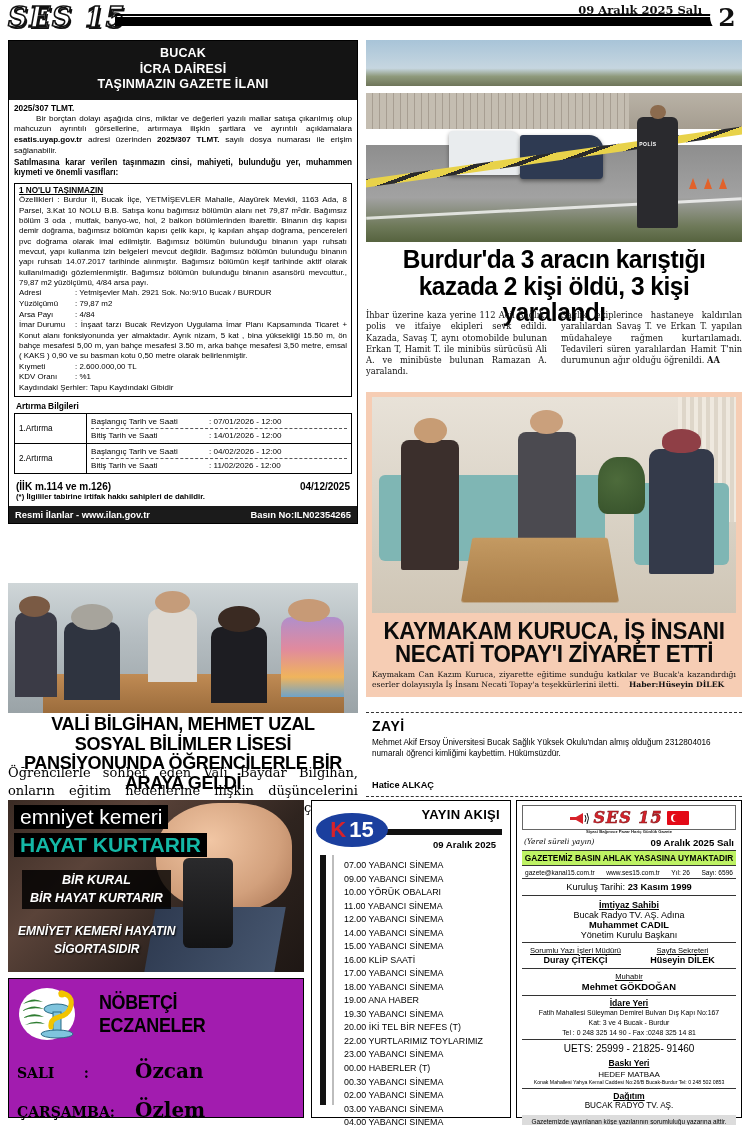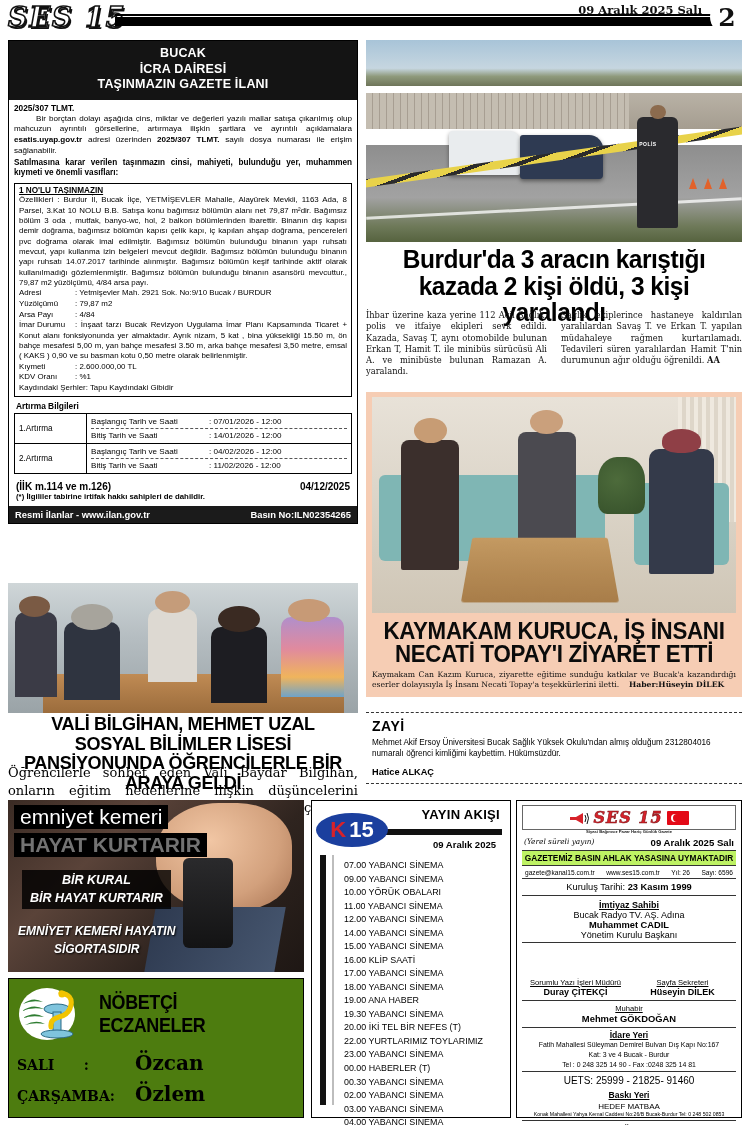--- a/index.html
+++ b/index.html
@@ -192,7 +192,7 @@
   }
   .zayi-title { font-size: 14px; font-weight: bold; letter-spacing: .5px; }
   .zayi-text { font-size: 8.2px; line-height: 1.4; margin-top: 3px; }
-  .zayi-name { font-size: 9.2px; font-weight: bold; margin-top: 7px; }
+  .zayi-name { font-size: 9.2px; font-weight: bold; margin-top: 20px; }
 
   
   .belt-ad {

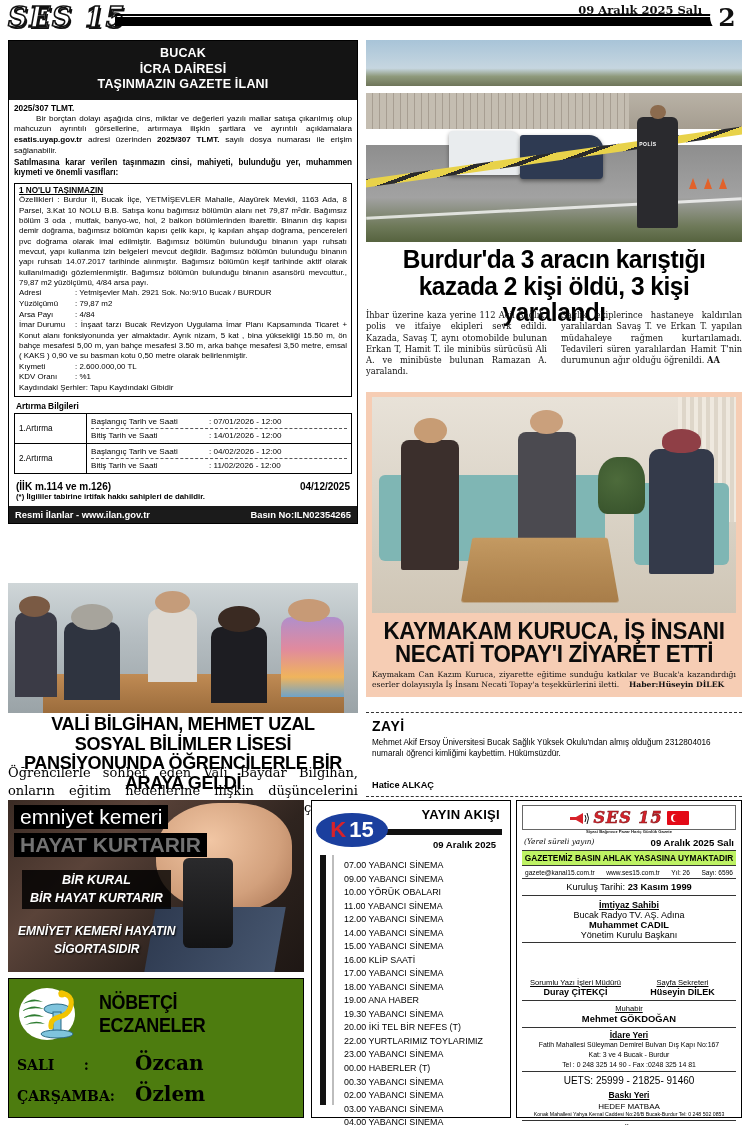--- a/index.html
+++ b/index.html
@@ -204,7 +204,7 @@
   .belt-ad .buckle { position:absolute; right:24%; top:34%; width:17%; height:52%; background:linear-gradient(to bottom,#2a2a2c,#131314); border-radius:6px; }
   .belt-ad .strap { position:absolute; right:8%; bottom:0%; width:44%; height:38%; background:linear-gradient(110deg,#2e3a50,#46566f); transform: skewX(-10deg); }
   .belt-ad .t1 { position:absolute; left:6px; top:5px; background:#000; color:#fff; padding:0 6px; font-size:21px; line-height:1.12; }
-  .belt-ad .t2 { position:absolute; left:6px; top:33px; background:#000; color:#737373; padding:0 6px; font-size:21px; font-weight:bold; line-height:1.12; }
+  .belt-ad .t2 { position:absolute; left:6px; top:33px; background:#000; color:#14b8a6; padding:0 6px; font-size:21px; font-weight:bold; line-height:1.12; }
   .belt-ad .t3 { position:absolute; left:14px; top:70px; background:rgba(0,0,0,.82); color:#fff; padding:2px 8px; font-size:12.5px; font-weight:bold; font-style:italic; line-height:1.4; text-align:center; }
   .belt-ad .t4 { position:absolute; left:10px; bottom:14px; color:#fff; font-size:12px; font-weight:bold; font-style:italic; line-height:1.45; text-align:center; text-shadow:1px 1px 2px #000; }
 

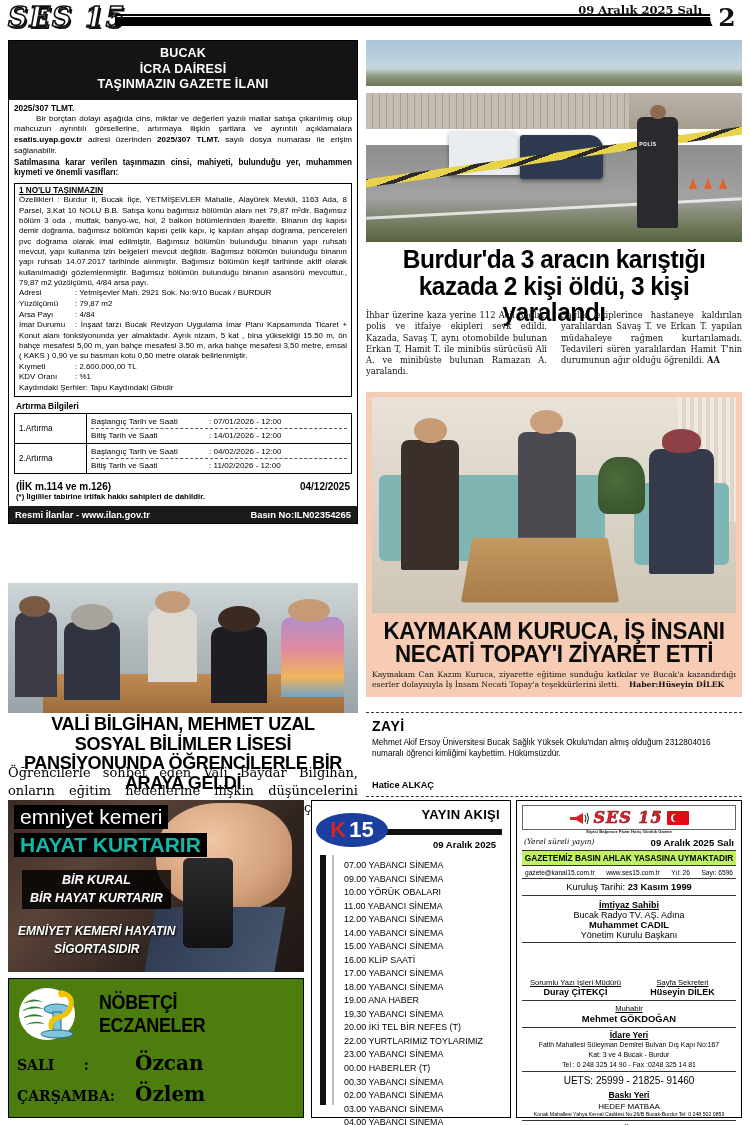--- a/index.html
+++ b/index.html
@@ -266,7 +266,7 @@
   .ky-line b { font-weight:bold; }
   .ky-val { font-size:9.3px; font-weight:bold; }
   .ky-small { font-size:8.2px; }
-  .ky-two { display:flex;margin-top:32px; }
+  .ky-two { display:flex; }
   .ky-two > div { flex:1; padding:3px 0; }
   .ky-two .divv { border-left:0; }
   .ky-addr { font-size:6.9px; line-height:1.45; }

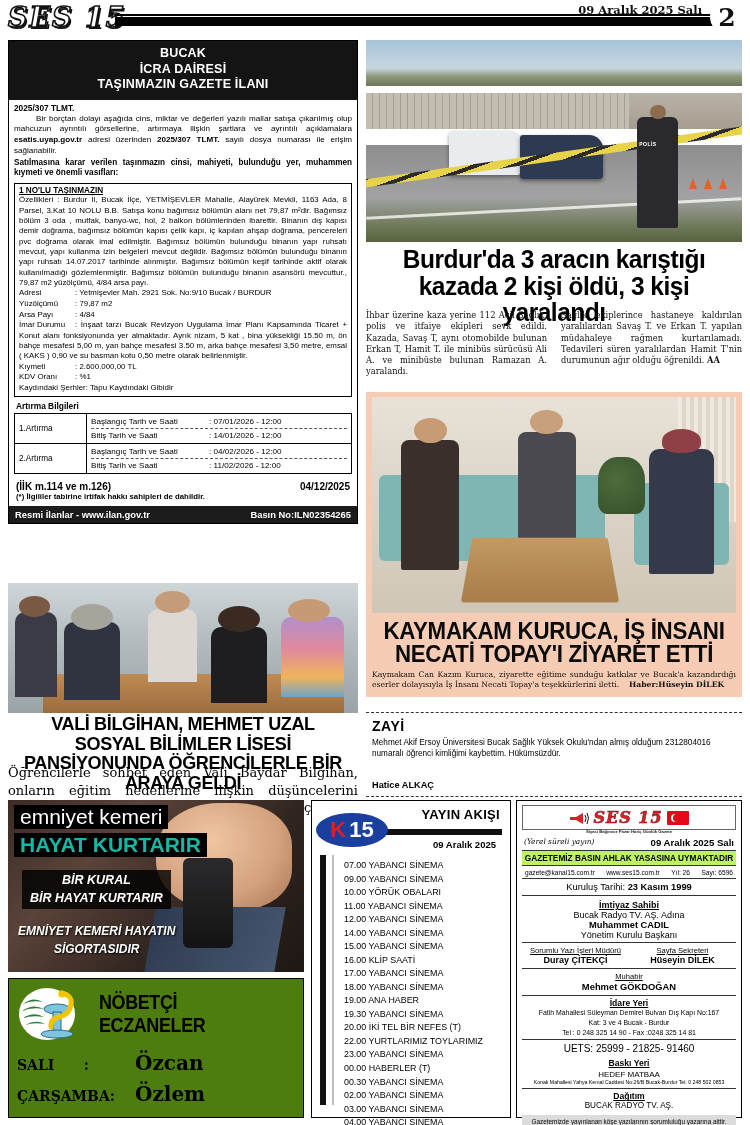--- a/index.html
+++ b/index.html
@@ -211,7 +211,7 @@
   
   .ecz {
     position: absolute; left: 8px; top: 978px; width: 296px; height: 140px;
-    border: 1px solid #000; background: #4d7c0f; padding: 5px 8px;
+    border: 1px solid #000; background: #a21caf; padding: 5px 8px;
   }
   .ecz-top { display: flex; align-items: center; gap: 8px; }
   .ecz-logo { width: 74px; height: 60px; position: relative; flex: 0 0 auto; }

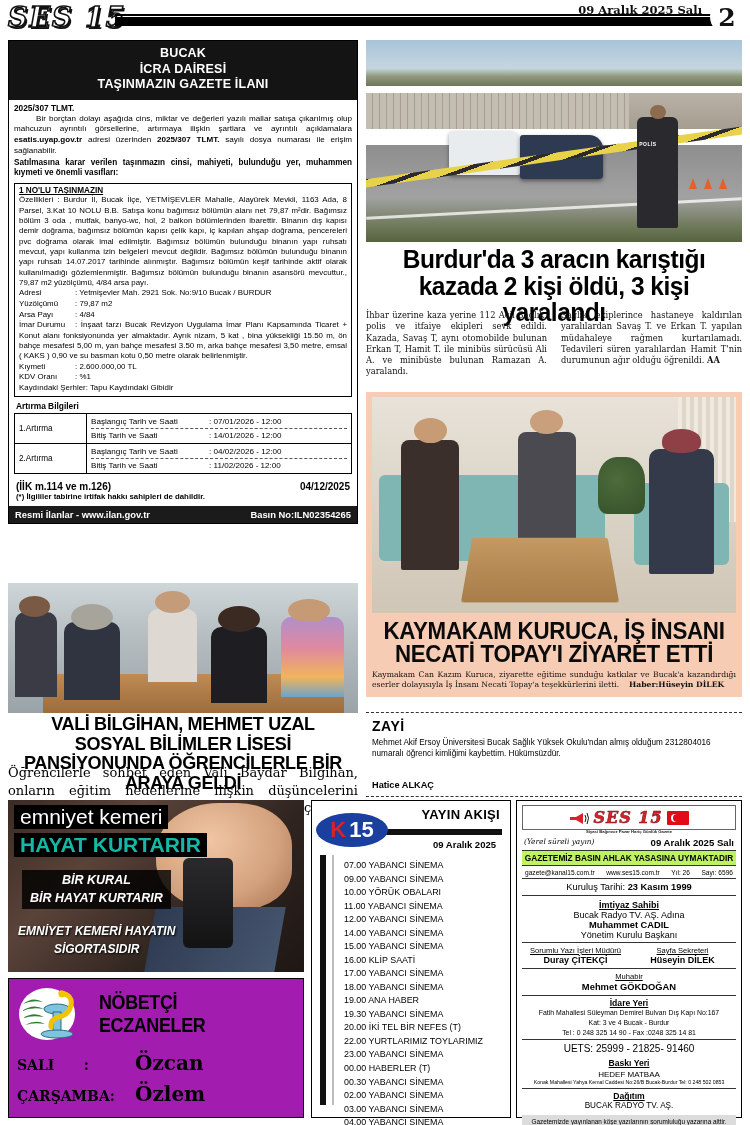--- a/index.html
+++ b/index.html
@@ -216,7 +216,7 @@
   .ecz-top { display: flex; align-items: center; gap: 8px; }
   .ecz-logo { width: 74px; height: 60px; position: relative; flex: 0 0 auto; }
   .ecz-title { font-size: 19.5px; font-weight: bold; letter-spacing: -.4px; transform: scaleX(.92); transform-origin: left center; }
-  .ecz-row { display: flex; align-items: baseline; margin-top: 7px; font-family: "DejaVu Serif", serif; }
+  .ecz-row { display: flex; align-items: baseline; margin-top: 15px; font-family: "DejaVu Serif", serif; }
   .ecz-day { width: 118px; font-size: 14px; font-weight: bold; }
   .ecz-name { font-size: 20px; font-weight: bold; }
 

